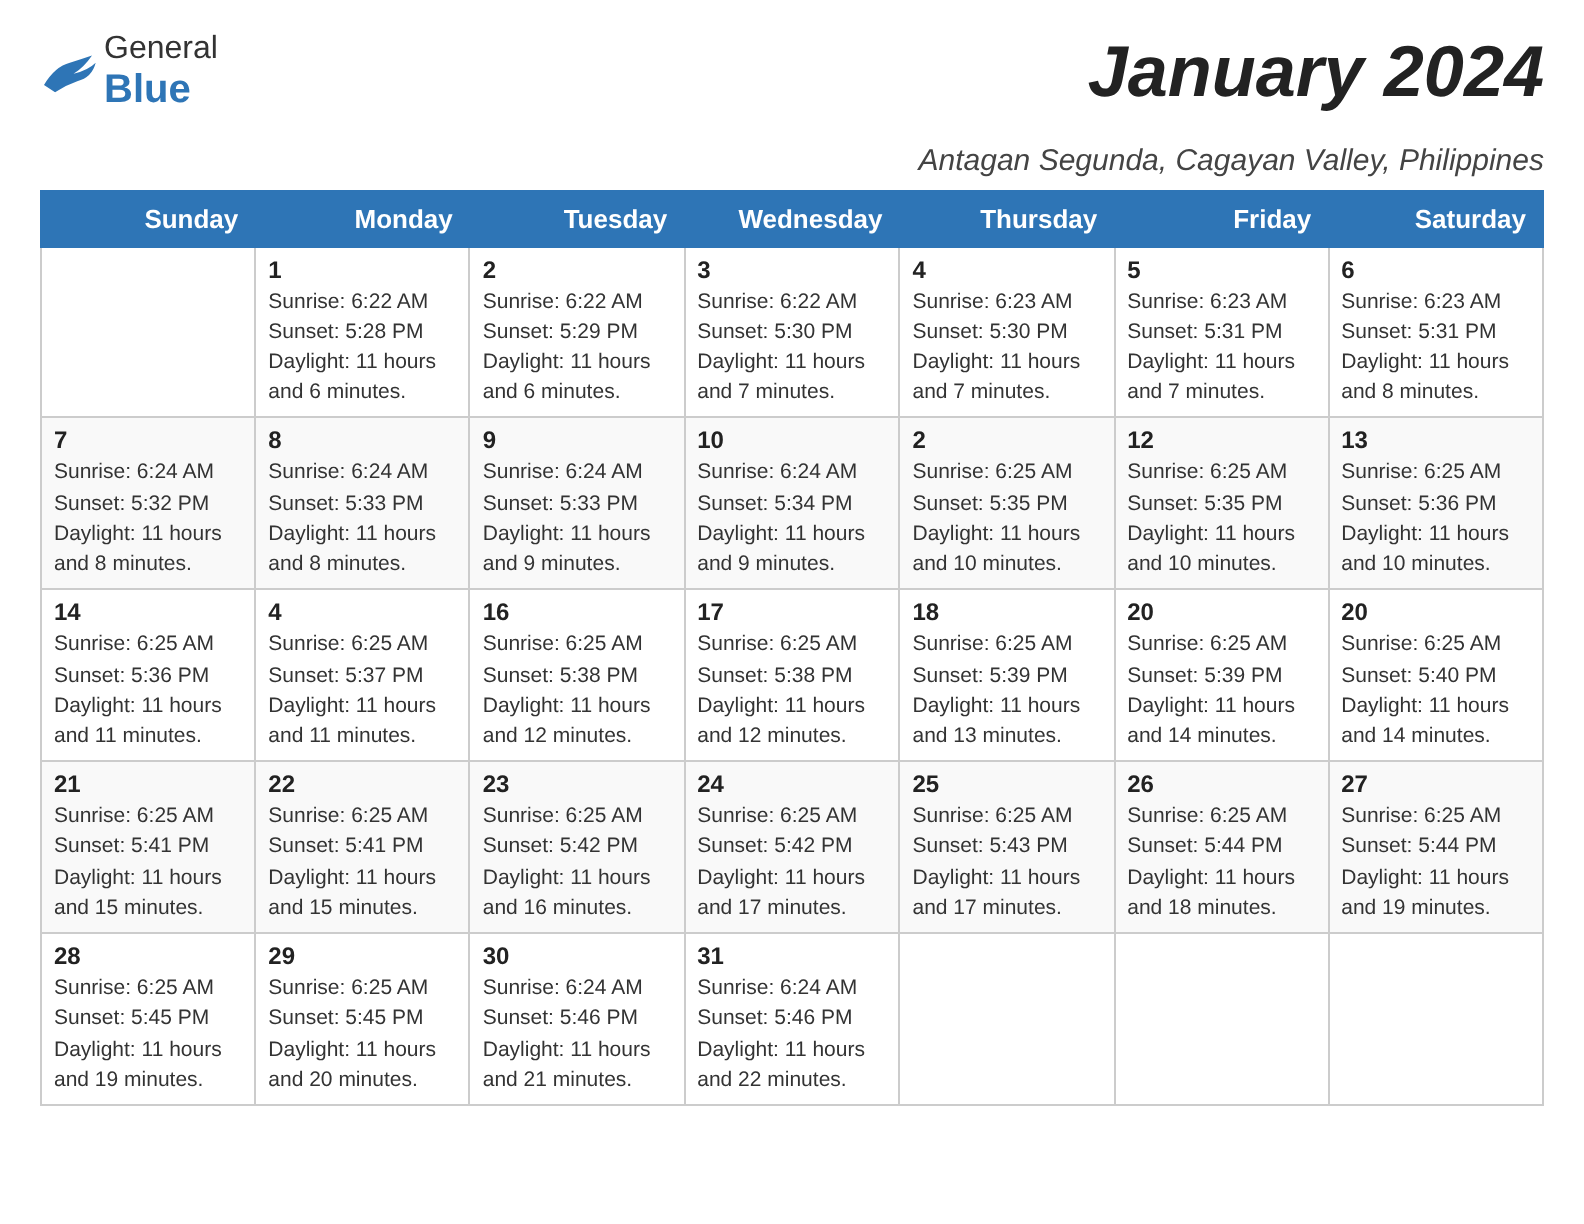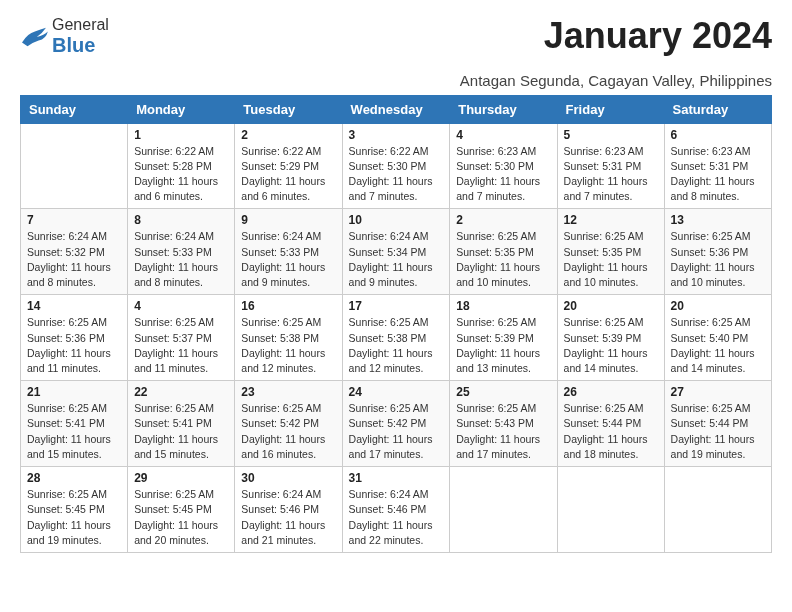--- a/index.html
+++ b/index.html
@@ -27,6 +27,7 @@
     }
     .title-area {
       text-align: right;
+      font-style: italic;
     }
     .cal-title {
       font-size: 36px;

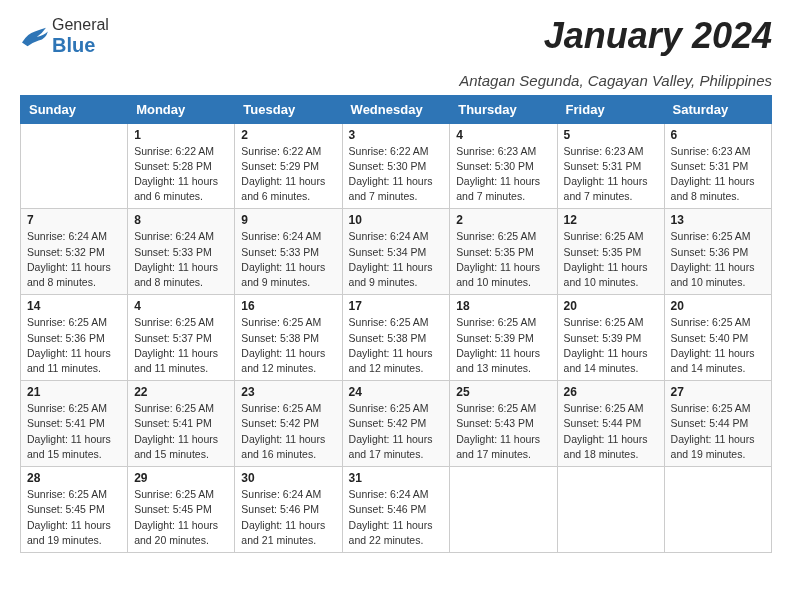--- a/index.html
+++ b/index.html
@@ -49,7 +49,7 @@
     .calendar th {
       background-color: #2e75b6;
       color: #fff;
-      text-align: left;
+      text-align: right;
       padding: 6px 8px;
       font-size: 13px;
       font-weight: bold;

